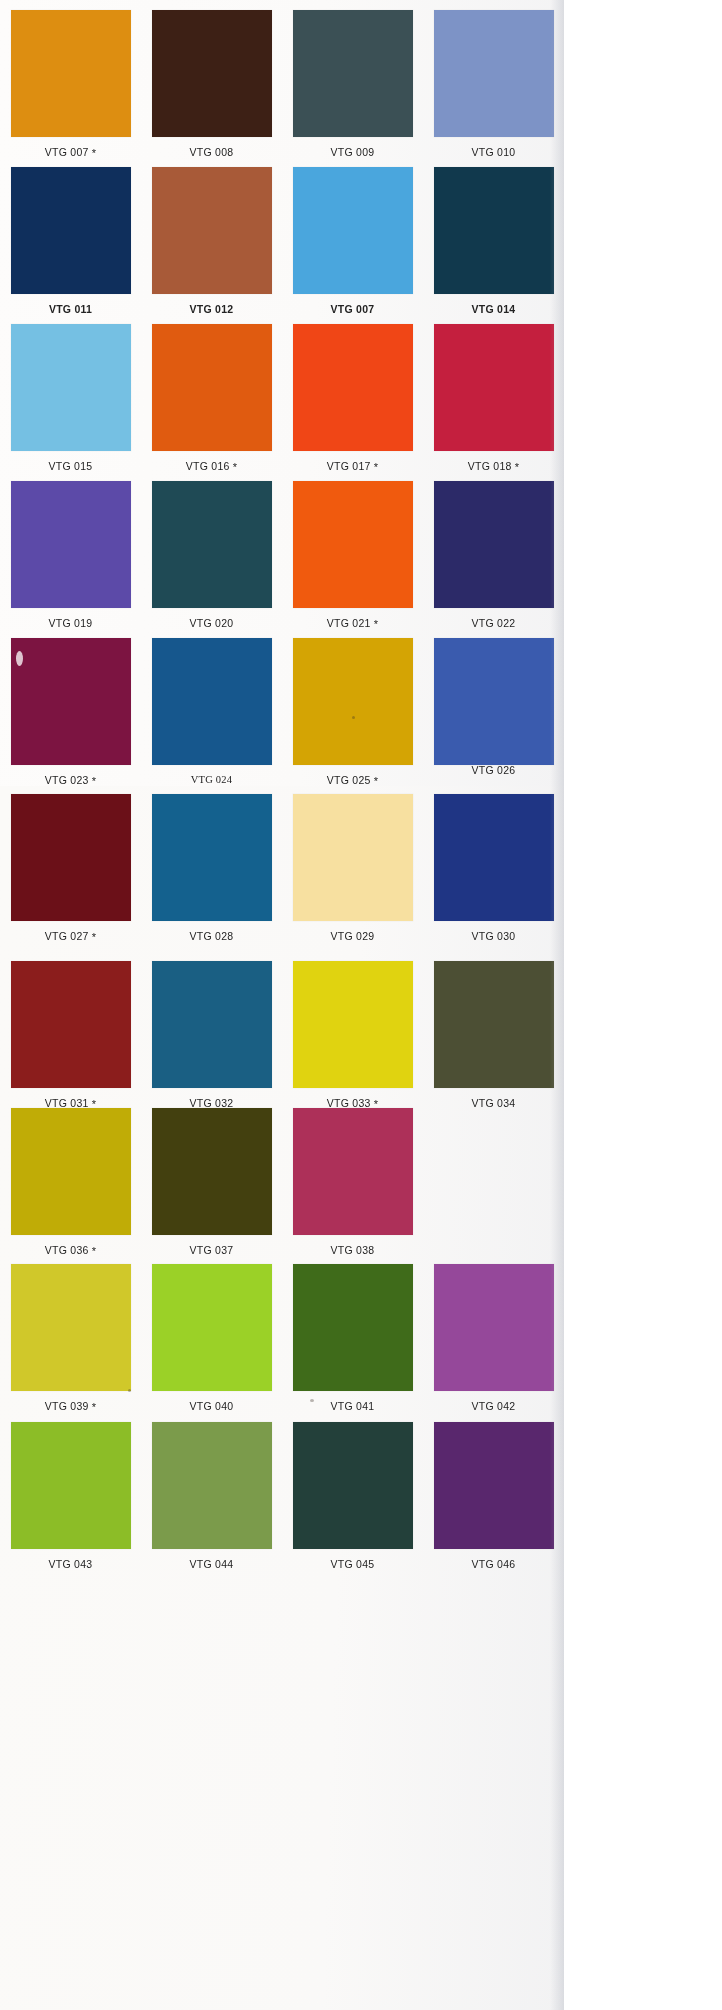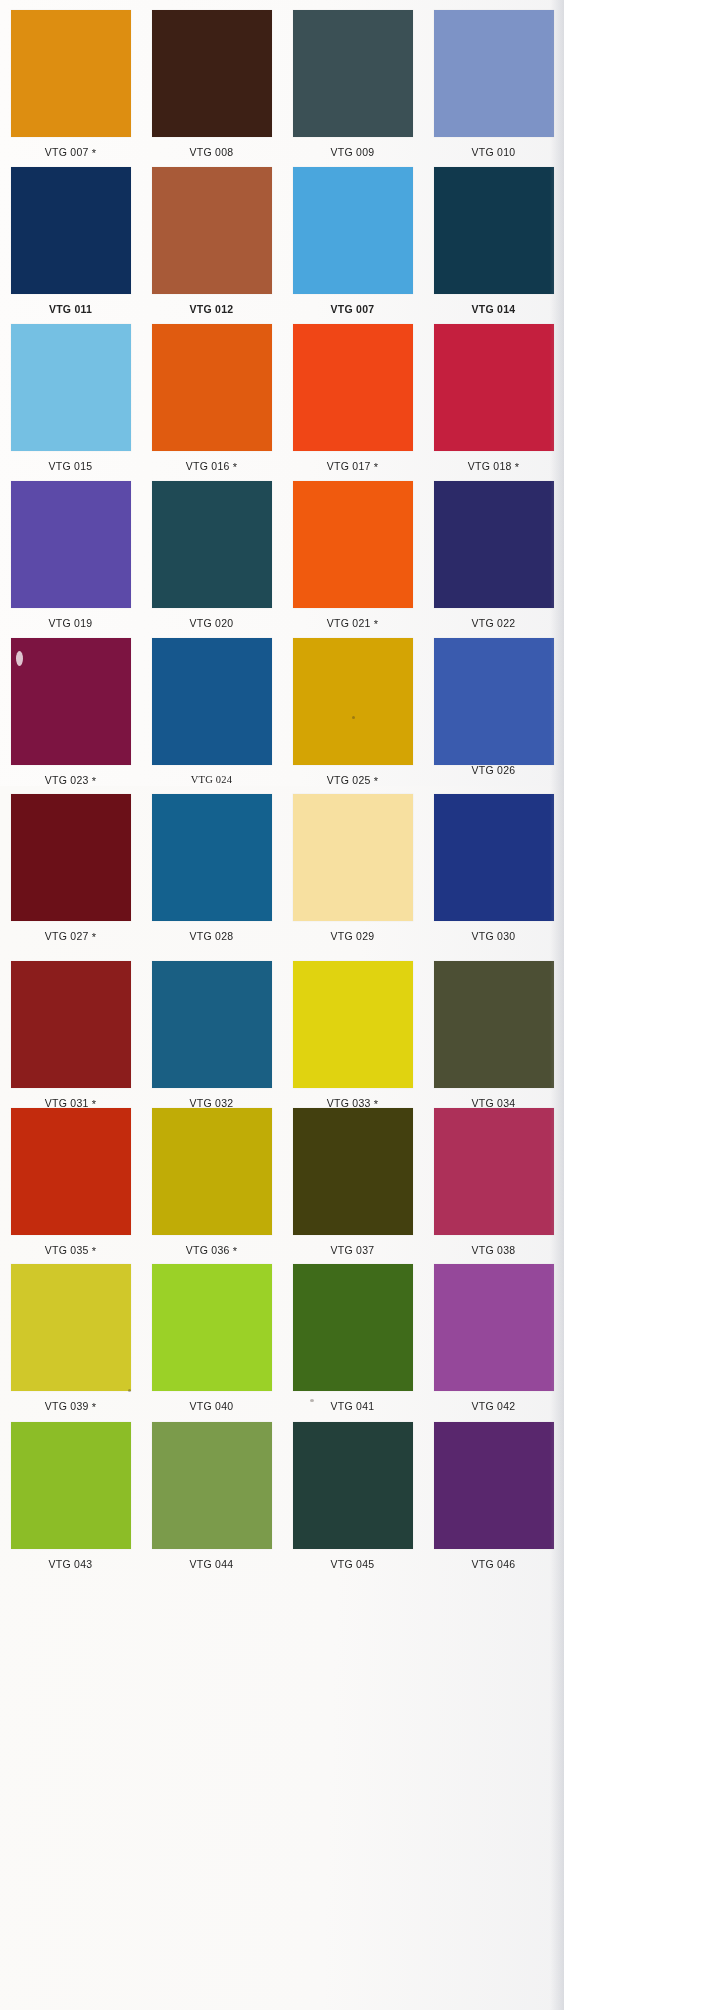--- a/index.html
+++ b/index.html
@@ -240,10 +240,6 @@
       </div>
       <div class="swatch-row" style="top: 322px;">
         <div class="swatch-cell">
-          <div class="chip" title="#c32b0d" style="height: 127px; background: rgb(195, 43, 13);"></div>
-          <div class="chip-label" style="margin-top: 10px;"><span>VTG 035</span><span class="star">*</span></div>
-        </div>
-        <div class="swatch-cell">
           <div class="chip" title="#c0ac06" style="height: 127px; background: rgb(192, 172, 6);"></div>
           <div class="chip-label" style="margin-top: 10px;"><span>VTG 036</span><span class="star">*</span></div>
         </div>

